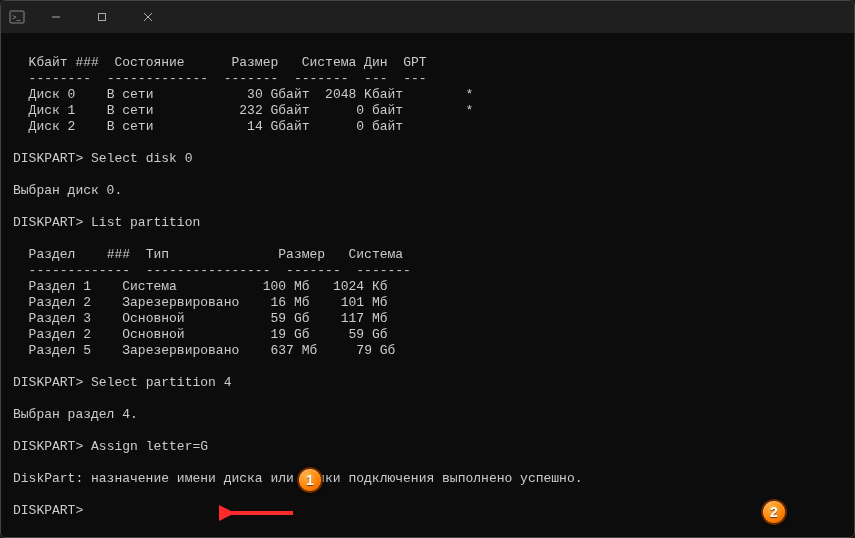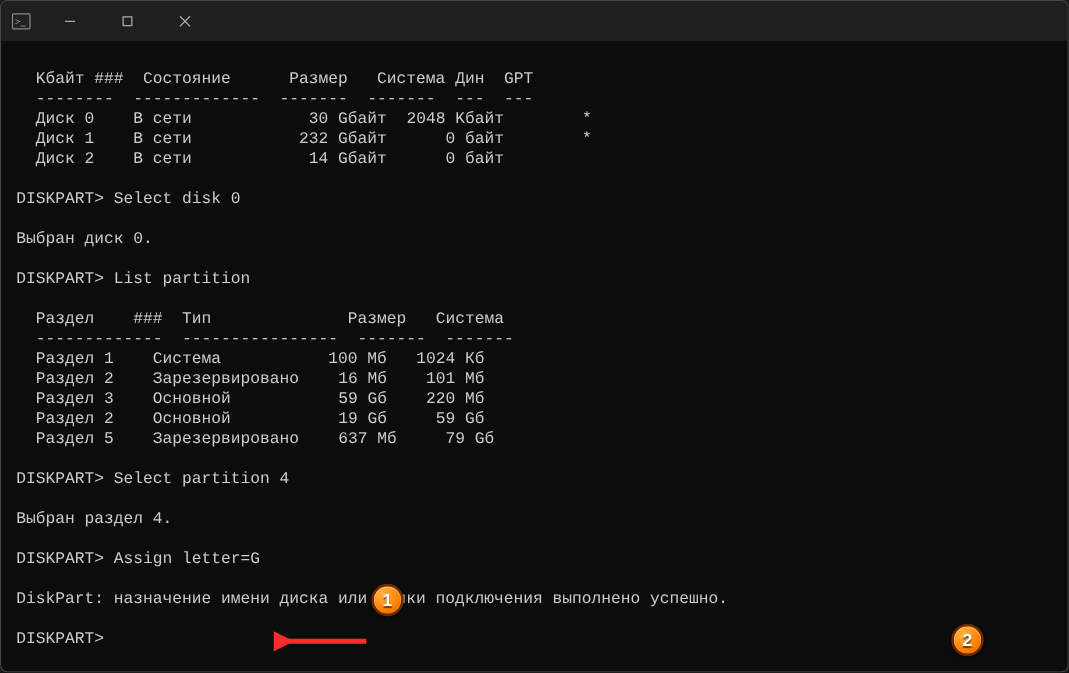--- a/index.html
+++ b/index.html
@@ -137,7 +137,7 @@
 </span><span>  <span>-------------</span>  <span>----------------</span>  <span>-------</span>  <span>-------</span>
 </span><span>  <span>Раздел 1</span>    <span>Система</span>           <span>100 Мб</span>   <span>1024 Кб</span>
 </span><span>  <span>Раздел 2</span>    <span>Зарезервировано</span>    <span>16 Мб</span>    <span>101 Мб</span>
-</span><span>  <span>Раздел 3</span>    <span>Основной</span>           <span>59 Gб</span>    <span>220 Мб</span>
+</span><span>  <span>Раздел 3</span>    <span>Основной</span>           <span>59 Gб</span>    <span>117 Мб</span>
 </span><span>  <span>Раздел 2</span>    <span>Основной</span>           <span>19 Gб</span>     <span>59 Gб</span>
 </span><span>  <span>Раздел 5</span>    <span>Зарезервировано</span>    <span>637 Мб</span>     <span>79 Gб</span>
 </span><span>

